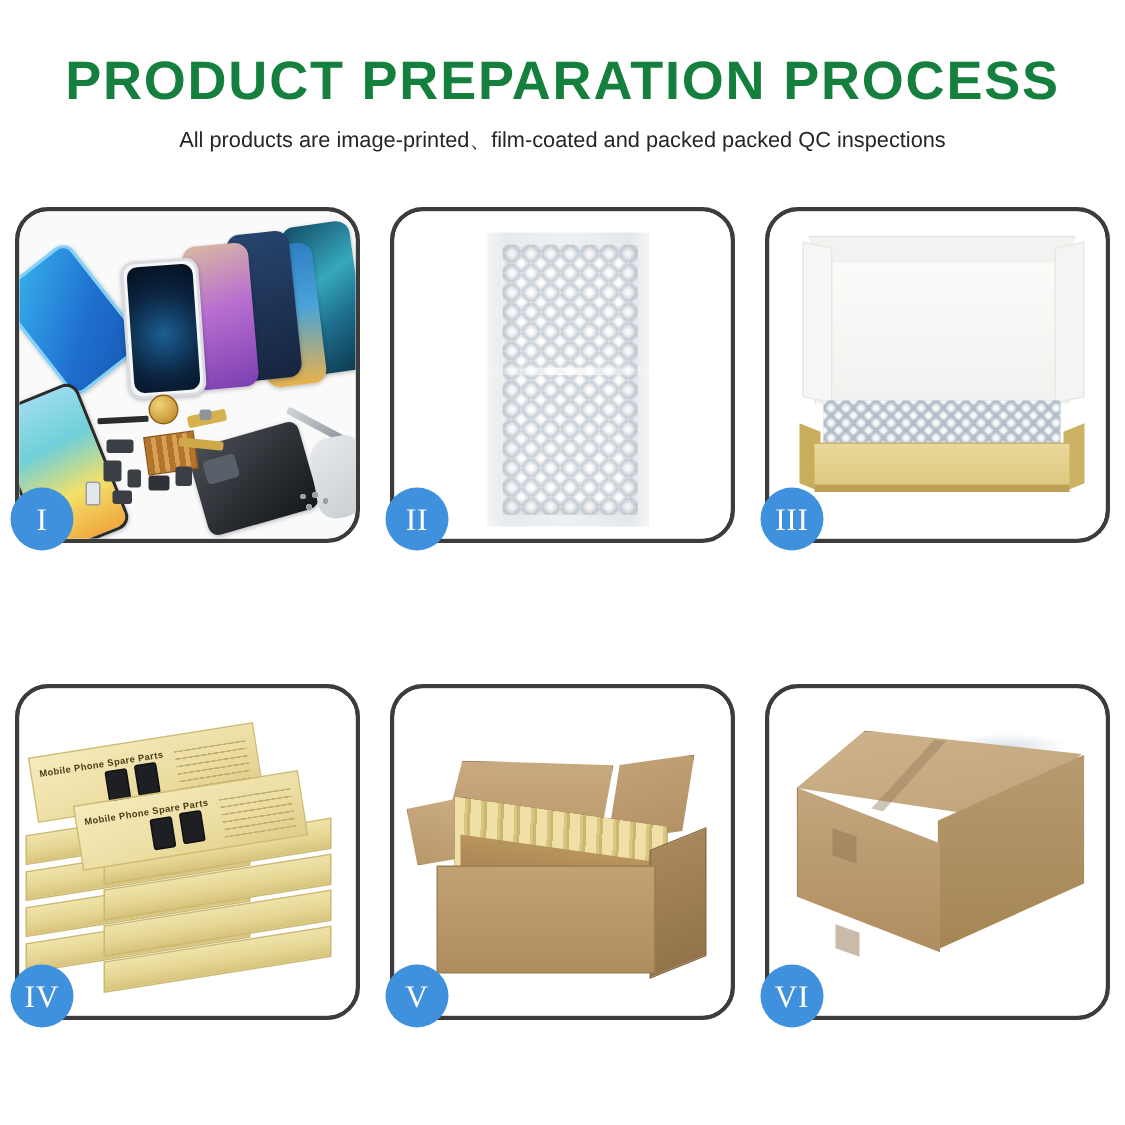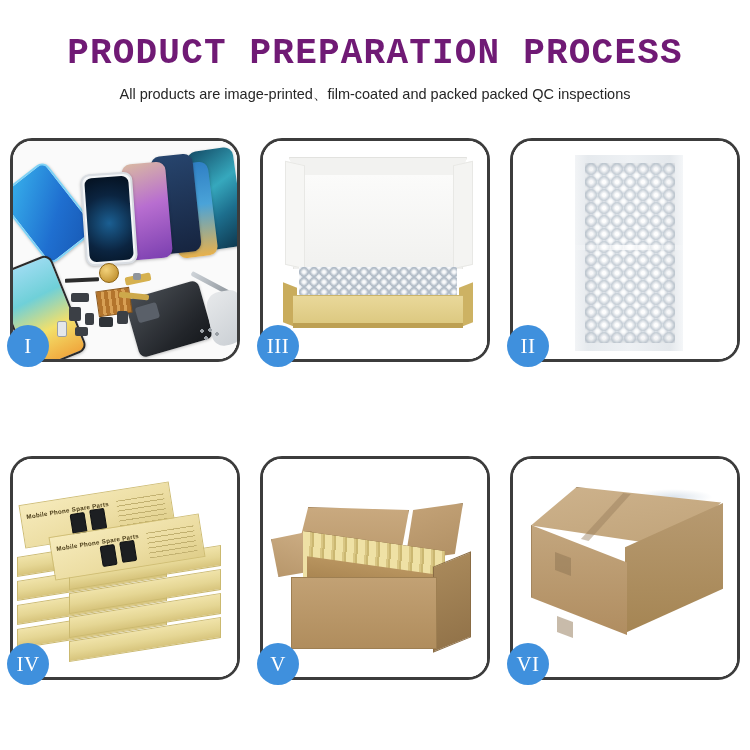--- a/index.html
+++ b/index.html
@@ -30,11 +30,11 @@
 
   .title {
     margin-top: 33px;
-    font-family: Liberation Mono, monospace;
+    font-family: Liberation Sans, sans-serif;
     font-size: 36px;
     font-weight: 700;
     letter-spacing: 1.2px;
-    color: #701a75;
+    color: #15803d;
     line-height: 42px;
     white-space: nowrap;
   }

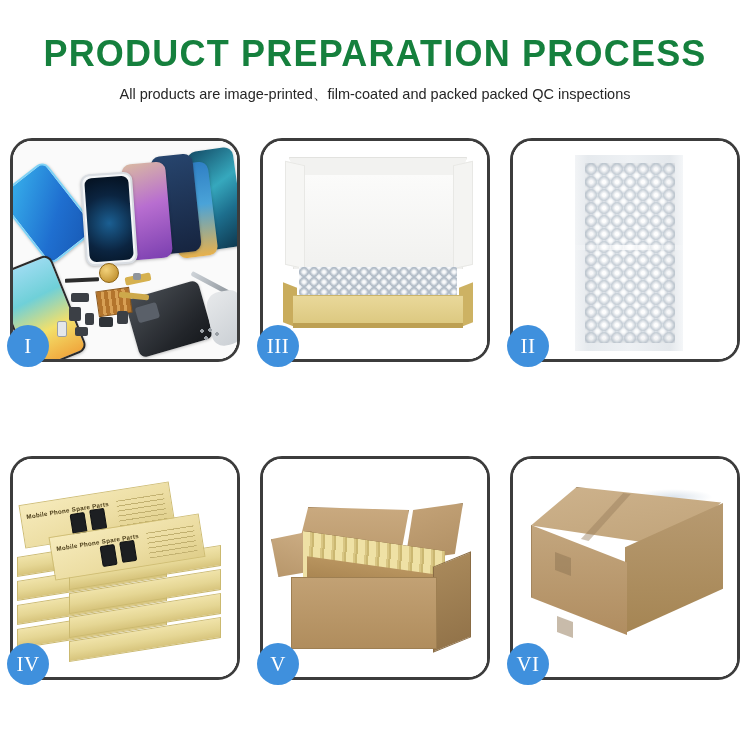--- a/index.html
+++ b/index.html
@@ -485,6 +485,17 @@
 
     <div class="panel">
       <div class="panel-inner">
+        <div class="scene-bubble">
+          <div class="pouch"></div>
+          <div class="bubbles"></div>
+          <div class="pouch-seal"></div>
+        </div>
+      </div>
+      <div class="badge">II</div>
+    </div>
+
+    <div class="panel">
+      <div class="panel-inner">
         <div class="scene-box3">
           <div class="b3-lidback"></div>
           <div class="b3-wall"></div>
@@ -498,17 +509,6 @@
         </div>
       </div>
       <div class="badge">III</div>
-    </div>
-
-    <div class="panel">
-      <div class="panel-inner">
-        <div class="scene-bubble">
-          <div class="pouch"></div>
-          <div class="bubbles"></div>
-          <div class="pouch-seal"></div>
-        </div>
-      </div>
-      <div class="badge">II</div>
     </div>
 
     <div class="panel">

